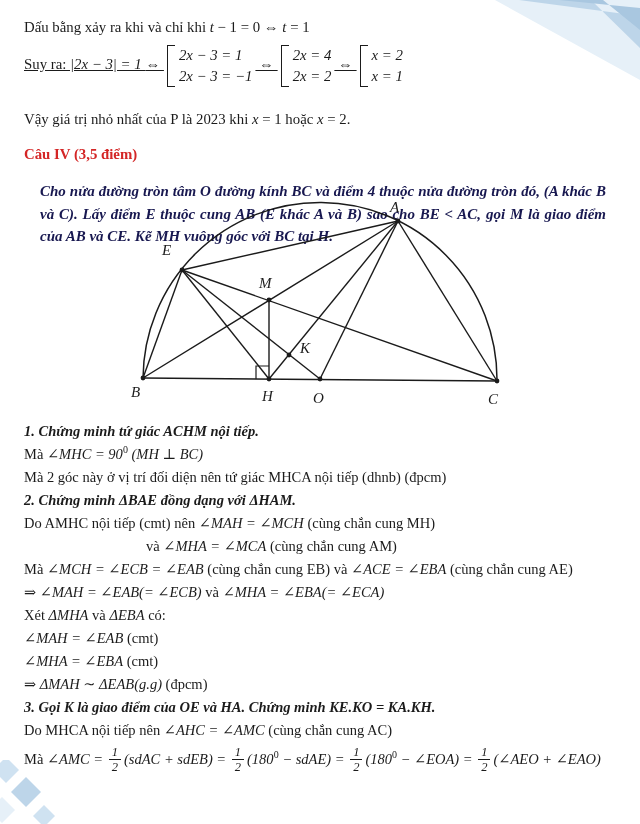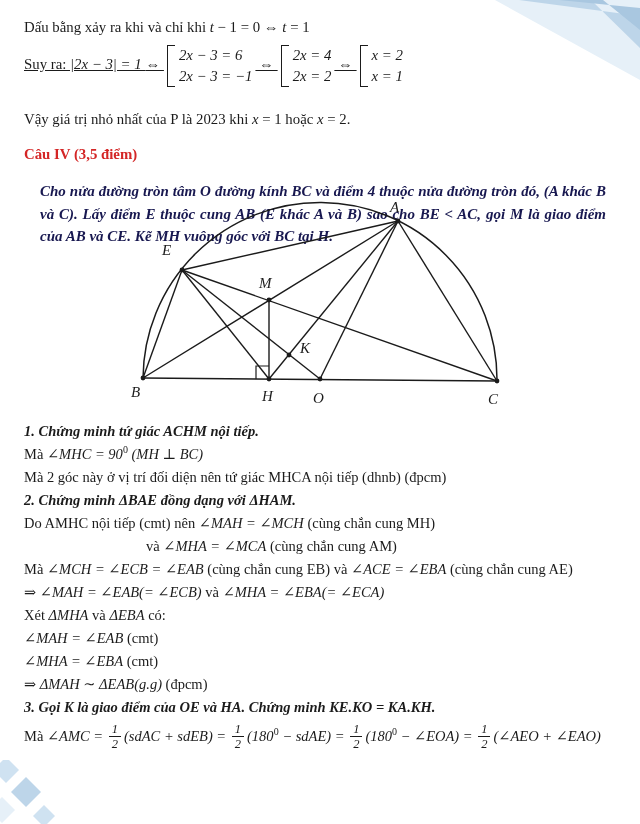--- a/index.html
+++ b/index.html
@@ -65,7 +65,7 @@
       <div class="line cases-line"><span>Suy ra: </span><span class="it">|2x − 3| = 1 </span><span>⇔ </span><span class="cases">
           <span class="bracket"></span>
           <span class="rows">
-            <span class="row">2x − 3 = 6</span>
+            <span class="row">2x − 3 = 1</span>
             <span class="row">2x − 3 = −1</span>
           </span>
         </span><span> ⇔ </span><span class="cases">

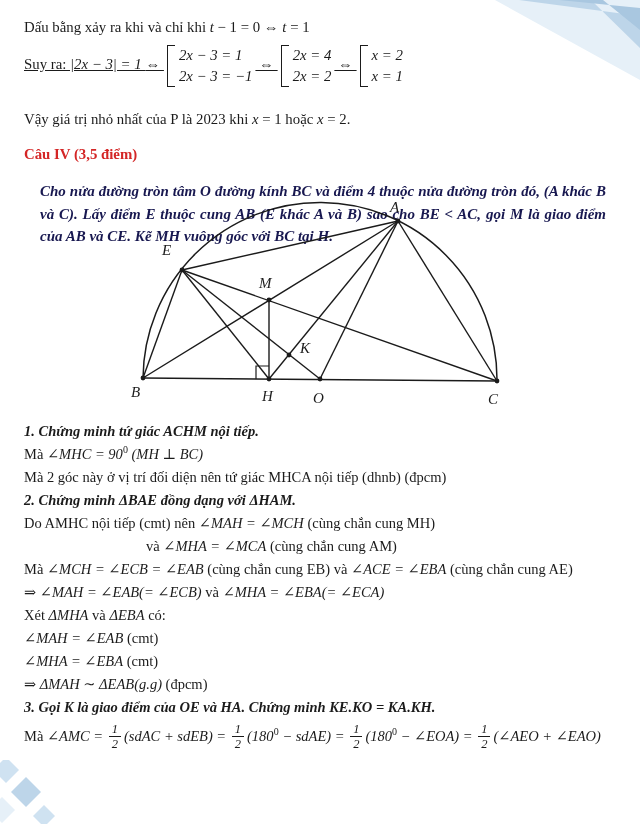--- a/index.html
+++ b/index.html
@@ -136,6 +136,7 @@
       <div class="line"><span class="it">∠MHA = ∠EBA</span><span> (cmt)</span></div>
       <div class="line"><span>⇒ </span><span class="it">ΔMAH ∼ ΔEAB</span><span class="it">(g.g)</span><span> (đpcm)</span></div>
       <div class="line heading"><span>3. Gọi K là giao điểm của OE và HA. Chứng minh KE.KO = KA.KH.</span></div>
+      <div class="line"><span>Do MHCA nội tiếp nên </span><span class="it">∠AHC = ∠AMC</span><span> (cùng chắn cung AC)</span></div>
       <div class="line frac-line"><span>Mà </span><span class="it">∠AMC = </span><span class="frac"><span class="num">1</span><span class="den">2</span></span><span class="it">(sdAC + sdEB) = </span><span class="frac"><span class="num">1</span><span class="den">2</span></span><span class="it">(180</span><sup>0</sup><span class="it"> − sdAE) = </span><span class="frac"><span class="num">1</span><span class="den">2</span></span><span class="it">(180</span><sup>0</sup><span class="it"> − ∠EOA) = </span><span class="frac"><span class="num">1</span><span class="den">2</span></span><span class="it">(∠AEO + ∠EAO)</span></div>
     </div>
 </div>

